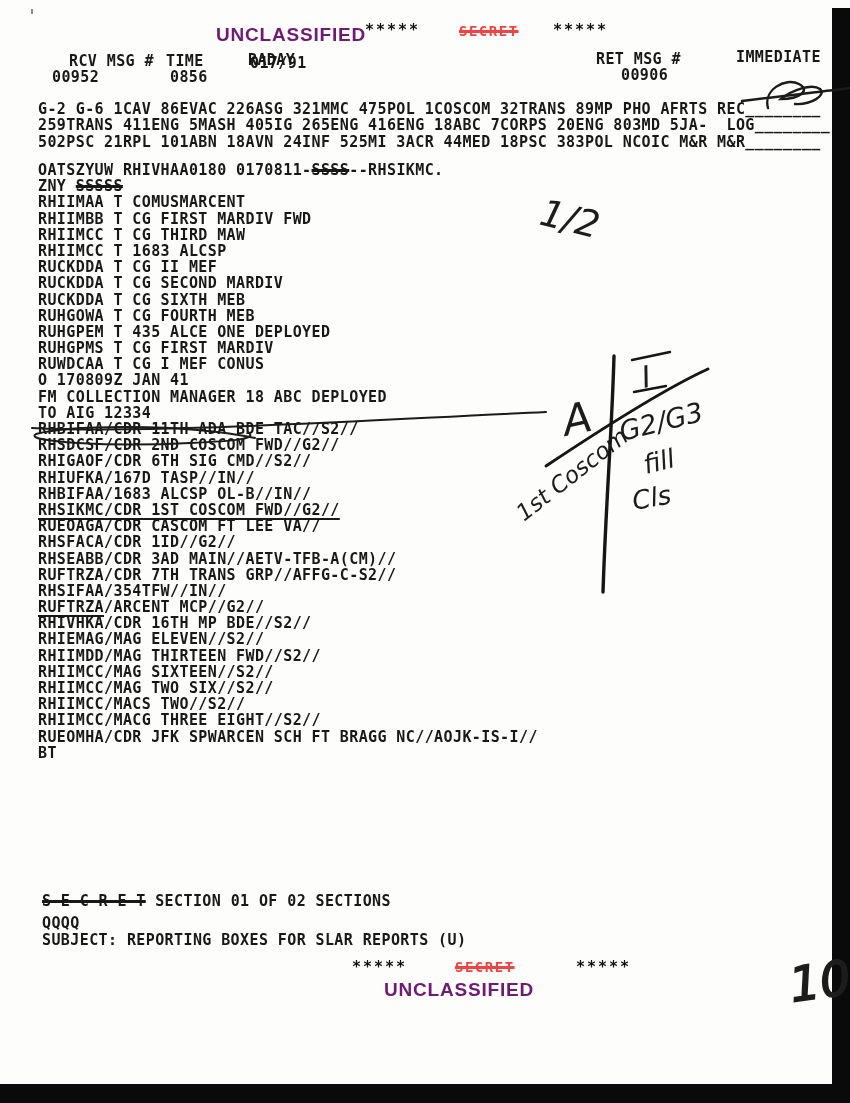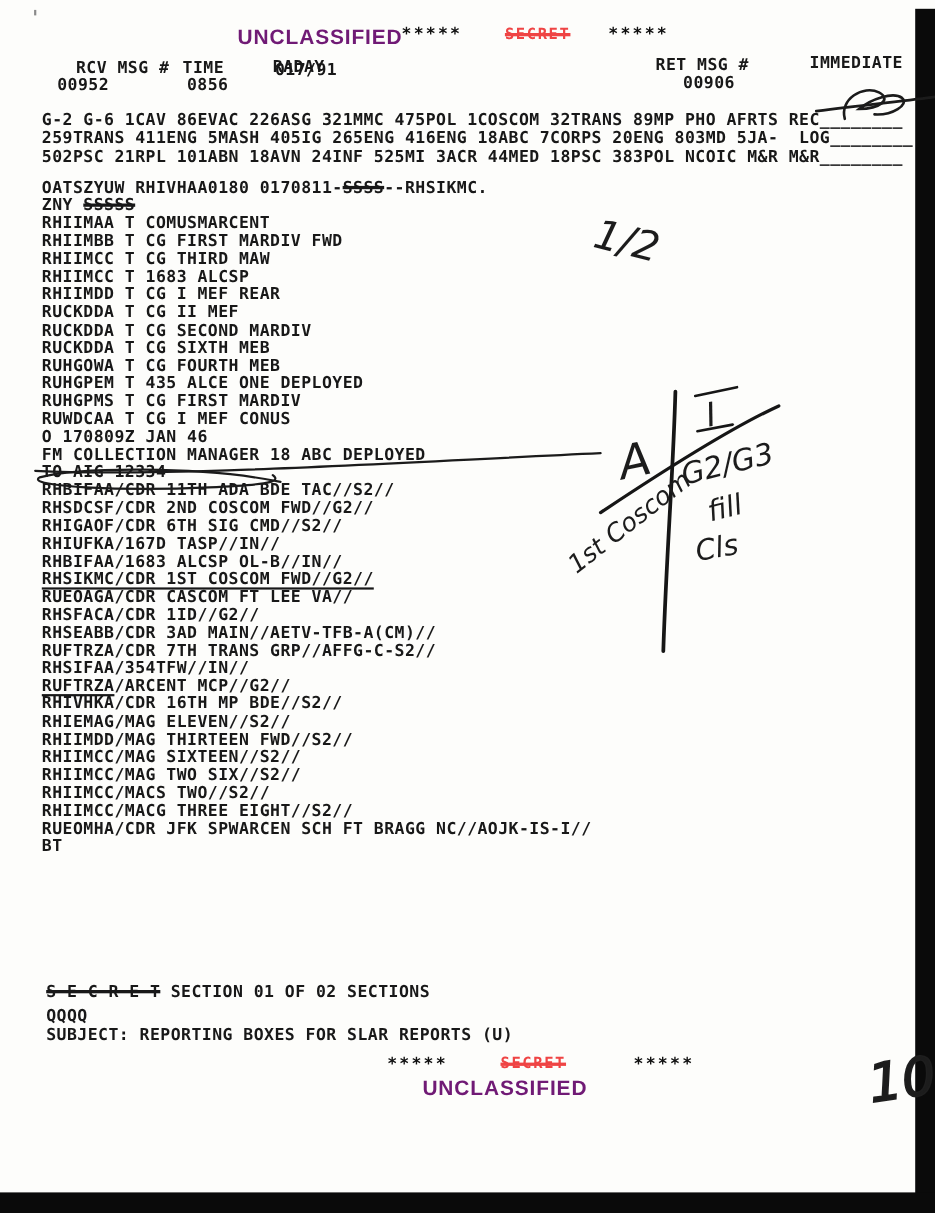--- a/index.html
+++ b/index.html
@@ -60,7 +60,6 @@
       <div class="msg-line"><span>RHIIMBB T CG FIRST MARDIV FWD</span></div>
       <div class="msg-line"><span>RHIIMCC T CG THIRD MAW</span></div>
       <div class="msg-line"><span>RHIIMCC T 1683 ALCSP</span></div>
-      <div class="msg-line"><span>RHIIMDD T CG I MEF REAR</span></div>
       <div class="msg-line"><span>RUCKDDA T CG II MEF</span></div>
       <div class="msg-line"><span>RUCKDDA T CG SECOND MARDIV</span></div>
       <div class="msg-line"><span>RUCKDDA T CG SIXTH MEB</span></div>

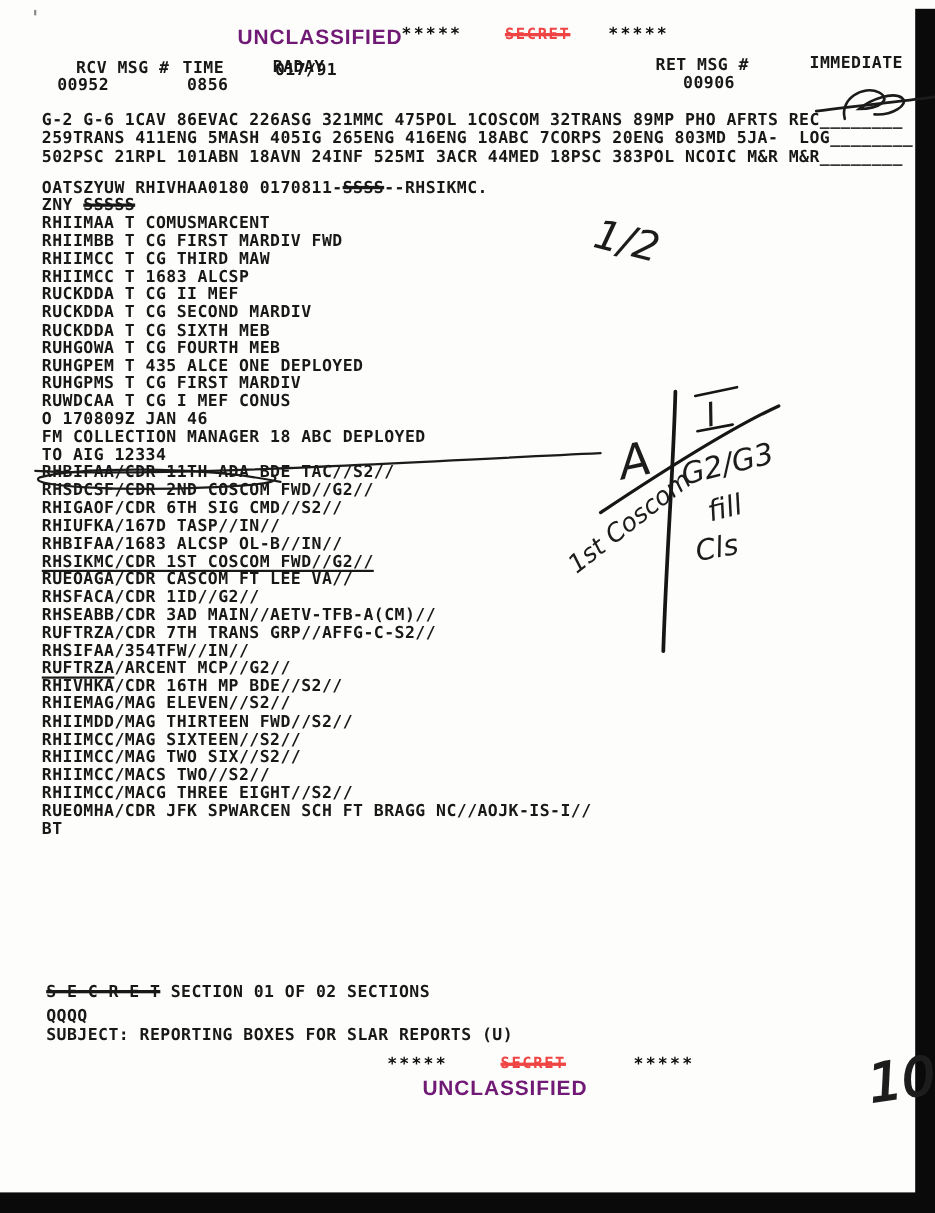--- a/index.html
+++ b/index.html
@@ -67,7 +67,7 @@
       <div class="msg-line"><span>RUHGPEM T 435 ALCE ONE DEPLOYED</span></div>
       <div class="msg-line"><span>RUHGPMS T CG FIRST MARDIV</span></div>
       <div class="msg-line"><span>RUWDCAA T CG I MEF CONUS</span></div>
-      <div class="msg-line"><span>O 170809Z JAN 46</span></div>
+      <div class="msg-line"><span>O 170809Z JAN 41</span></div>
       <div class="msg-line"><span>FM COLLECTION MANAGER 18 ABC DEPLOYED</span></div>
       <div class="msg-line"><span>TO AIG 12334</span></div>
       <div class="msg-line"><span>RHBIFAA/CDR 11TH ADA BDE TAC//S2//</span></div>

